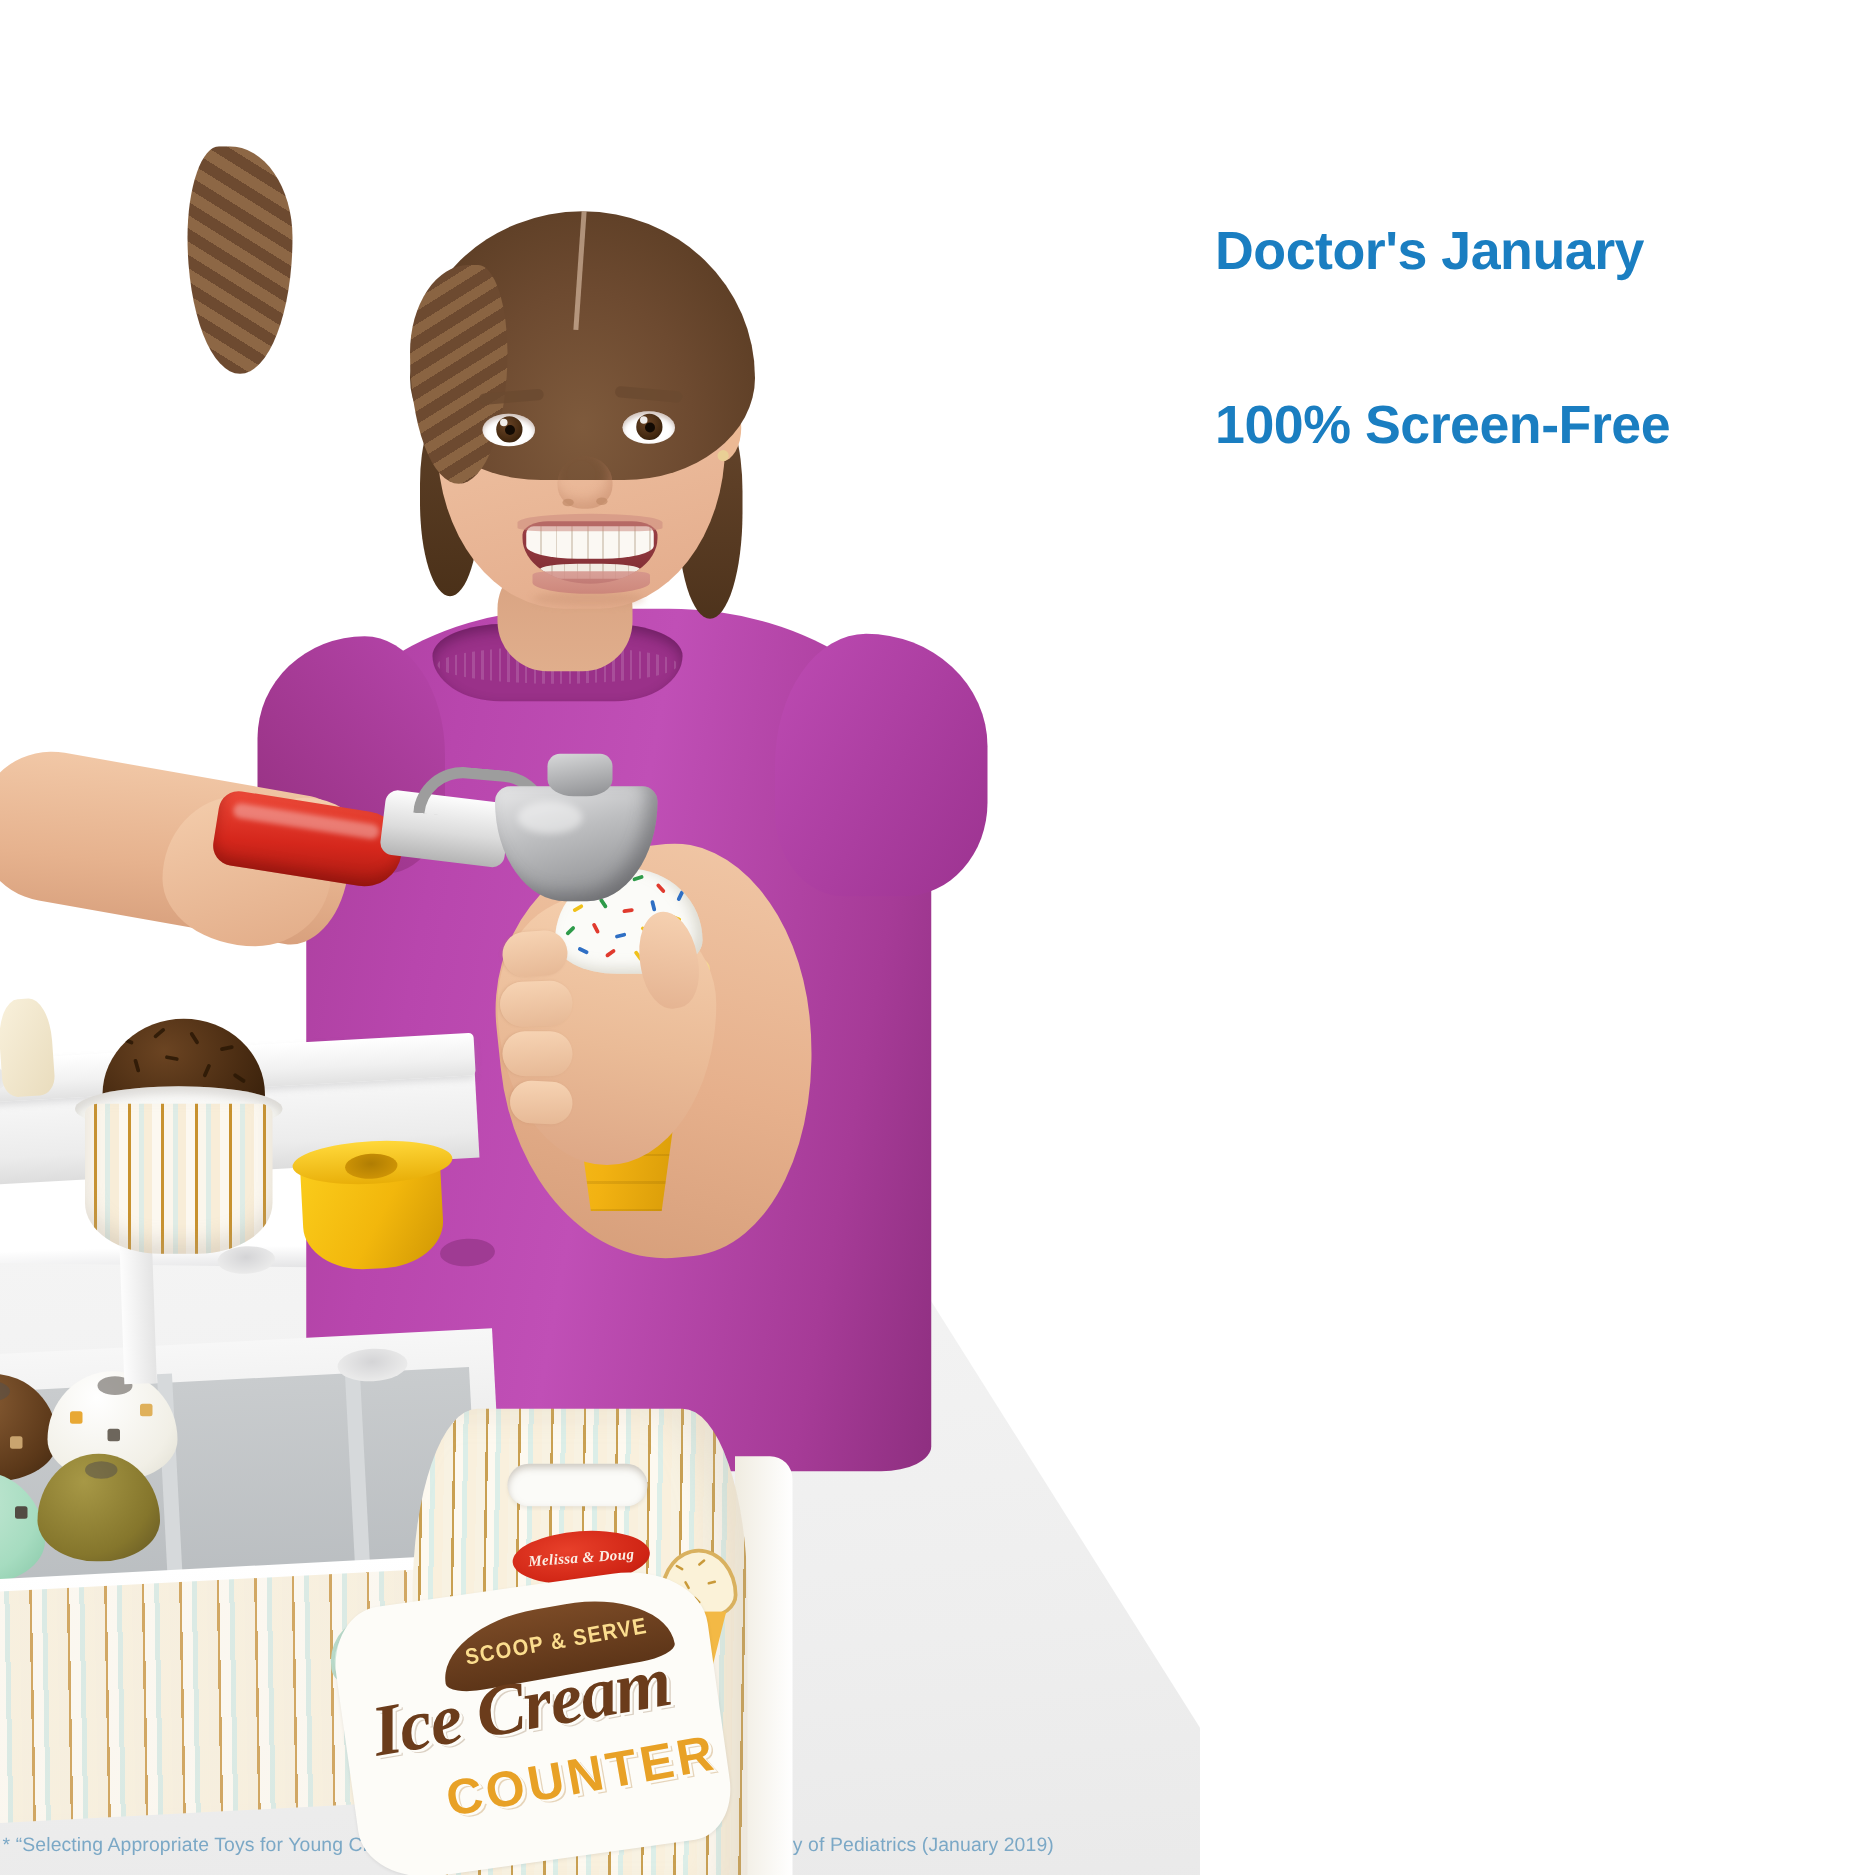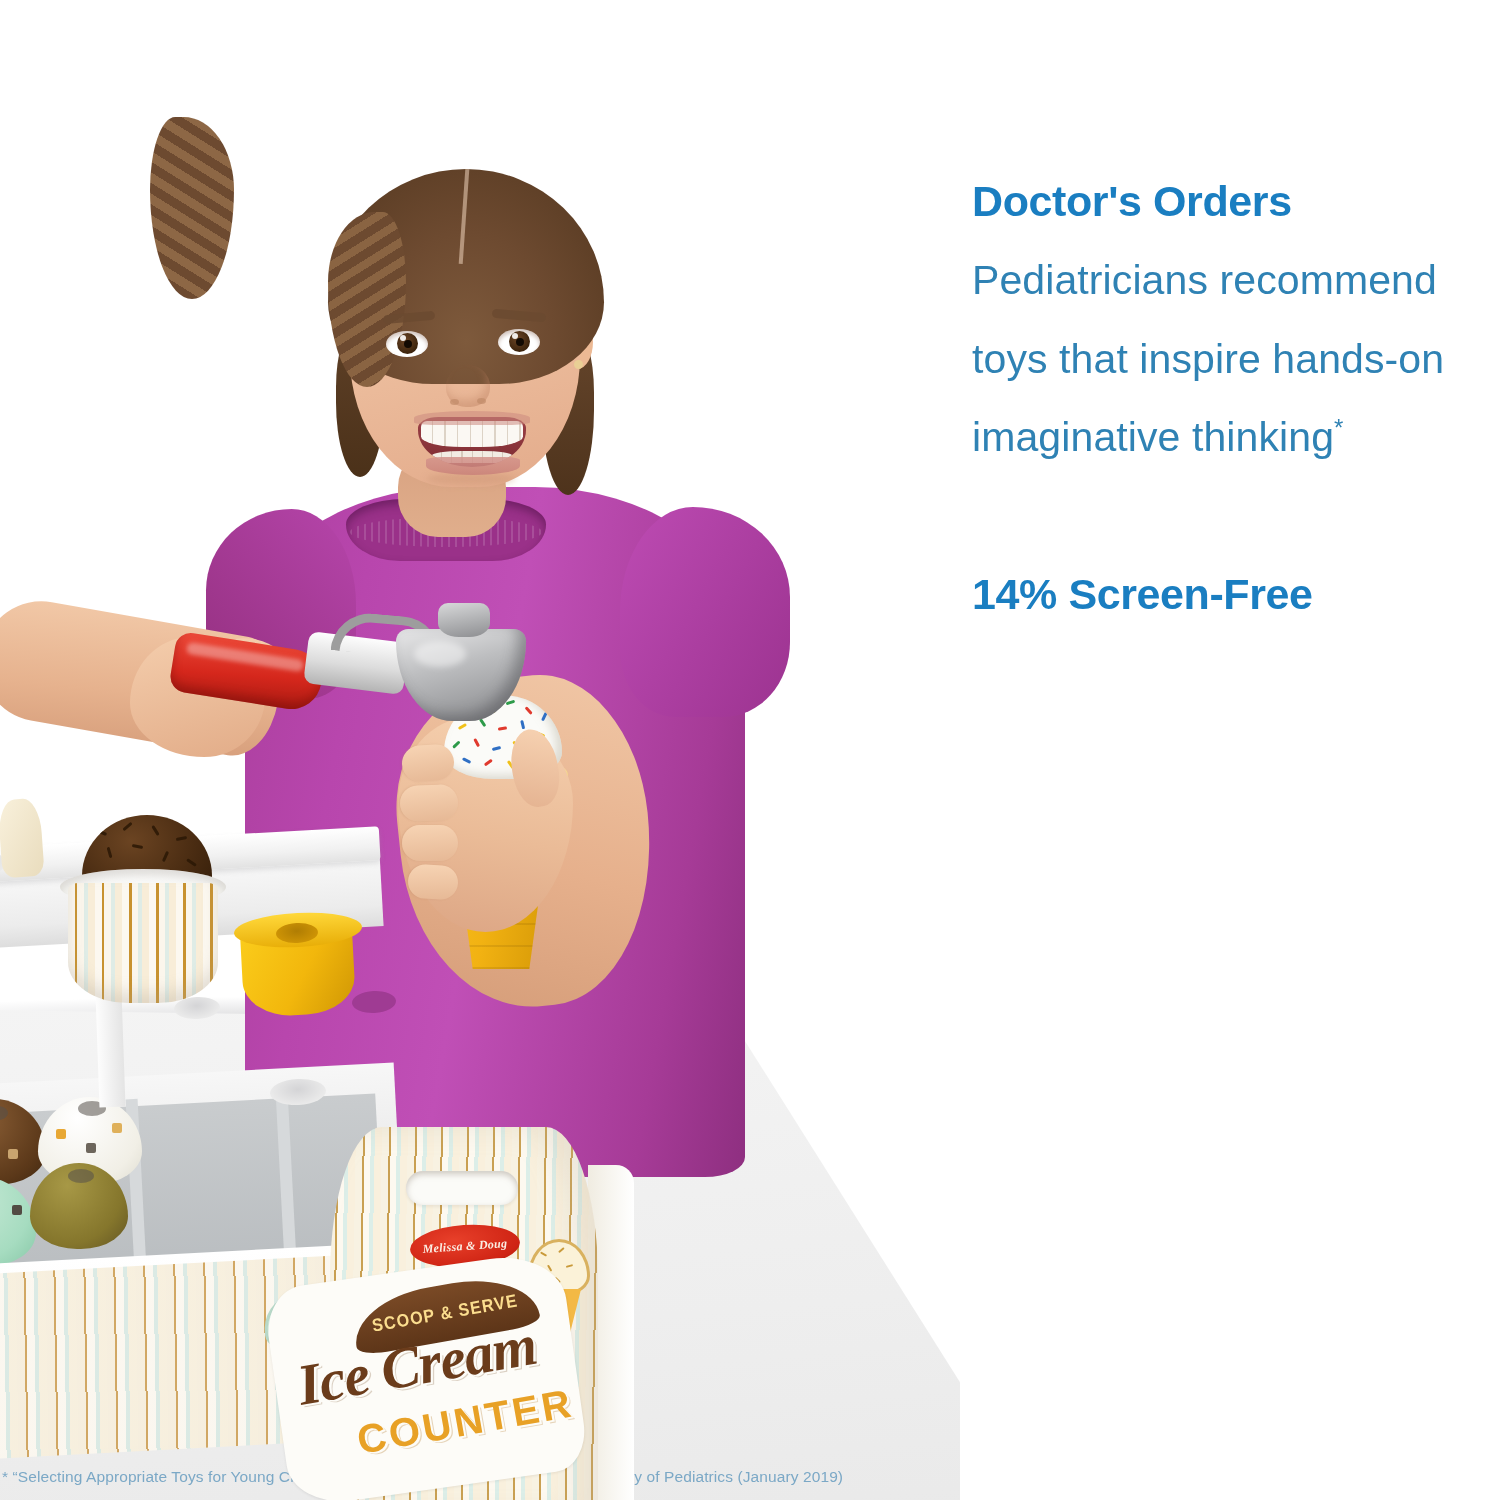--- a/index.html
+++ b/index.html
@@ -790,7 +790,7 @@
   <div id="text-col">
 
     <div class="block">
-      <div class="block-heading">Doctor's Orders</div>
+      <div class="block-heading">Doctor's January</div>
       <div class="block-body"><span>Pediatricians recommend toys that inspire hands-on imaginative thinking</span><span class="sup">*</span></div>
     </div>
 

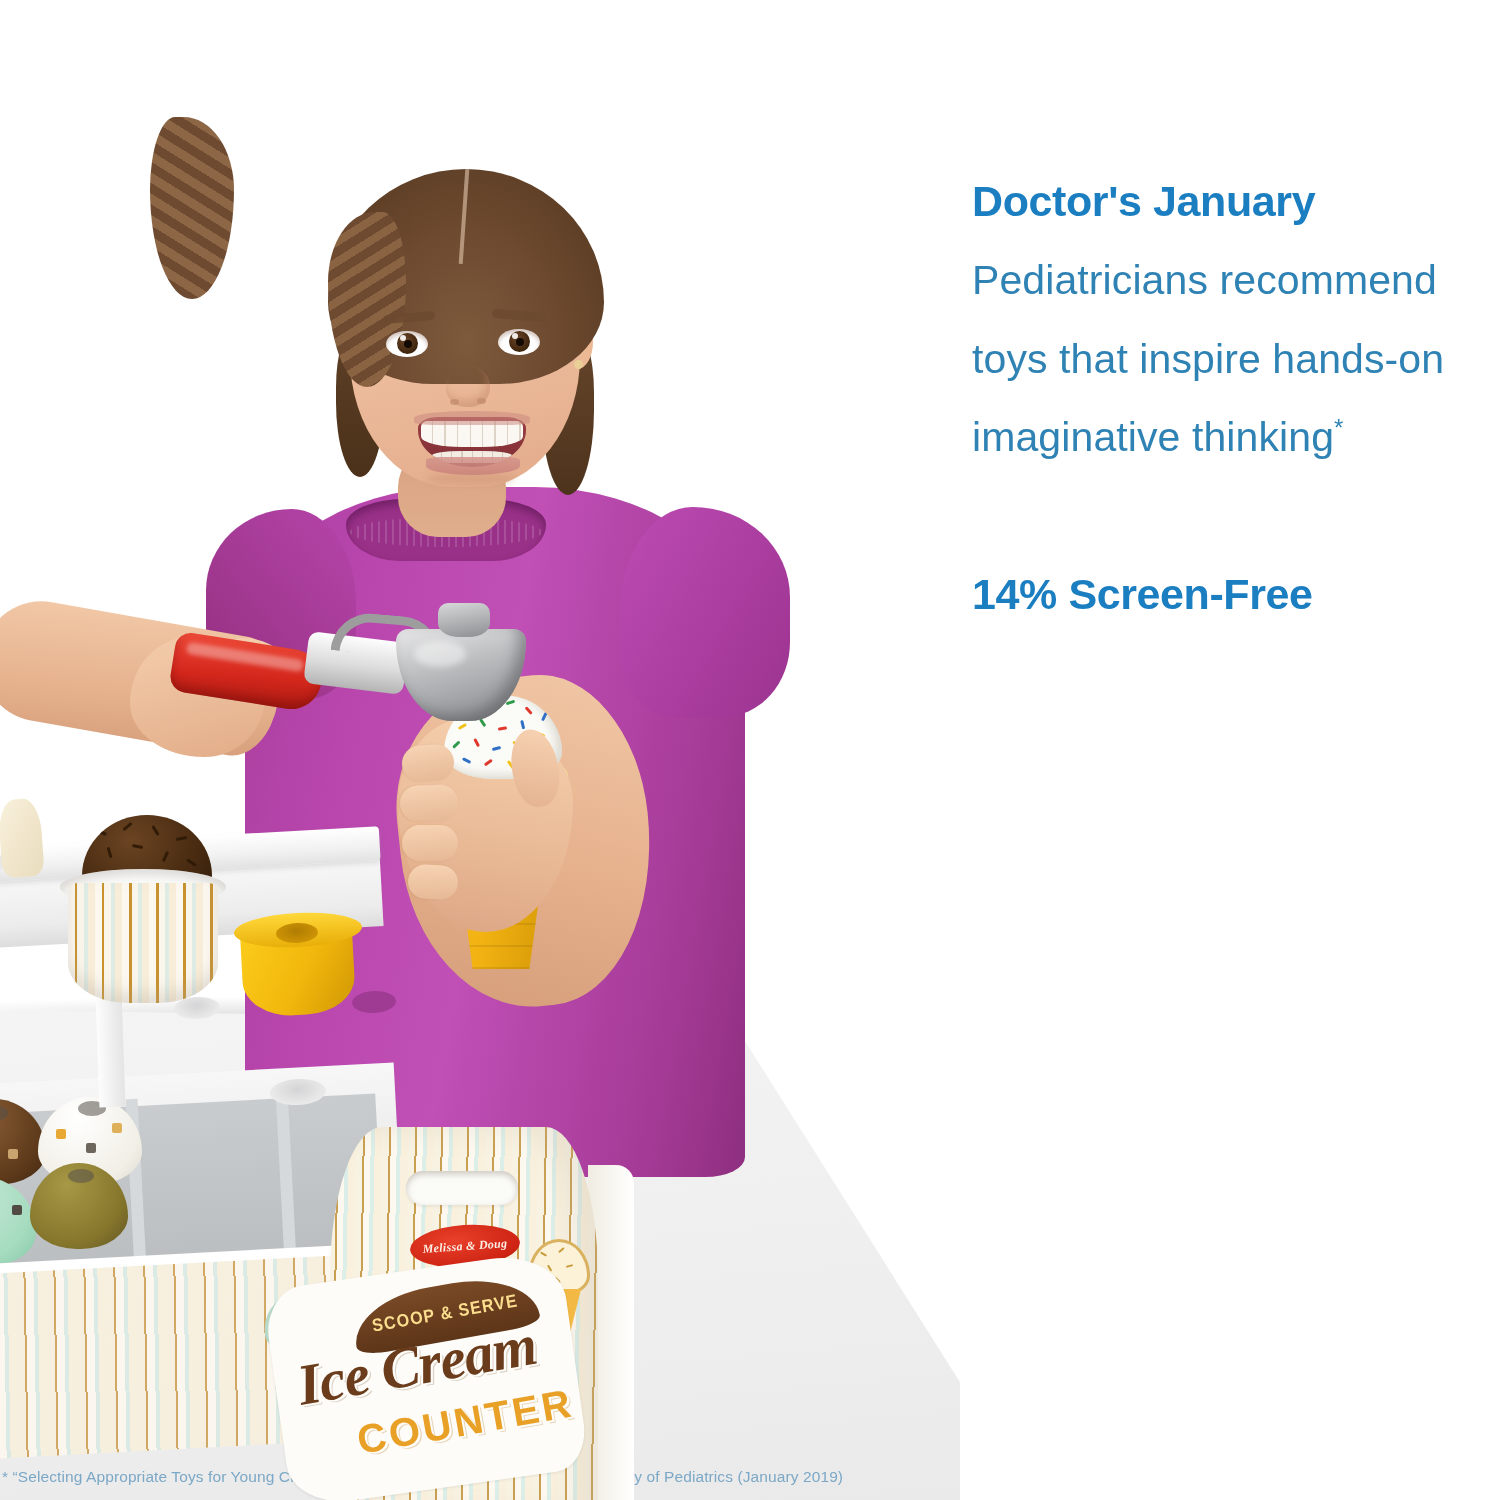--- a/index.html
+++ b/index.html
@@ -791,7 +791,6 @@
 
     <div class="block">
       <div class="block-heading">Doctor's January</div>
-      <div class="block-body"><span>Pediatricians recommend toys that inspire hands-on imaginative thinking</span><span class="sup">*</span></div>
     </div>
 
     <div class="block">

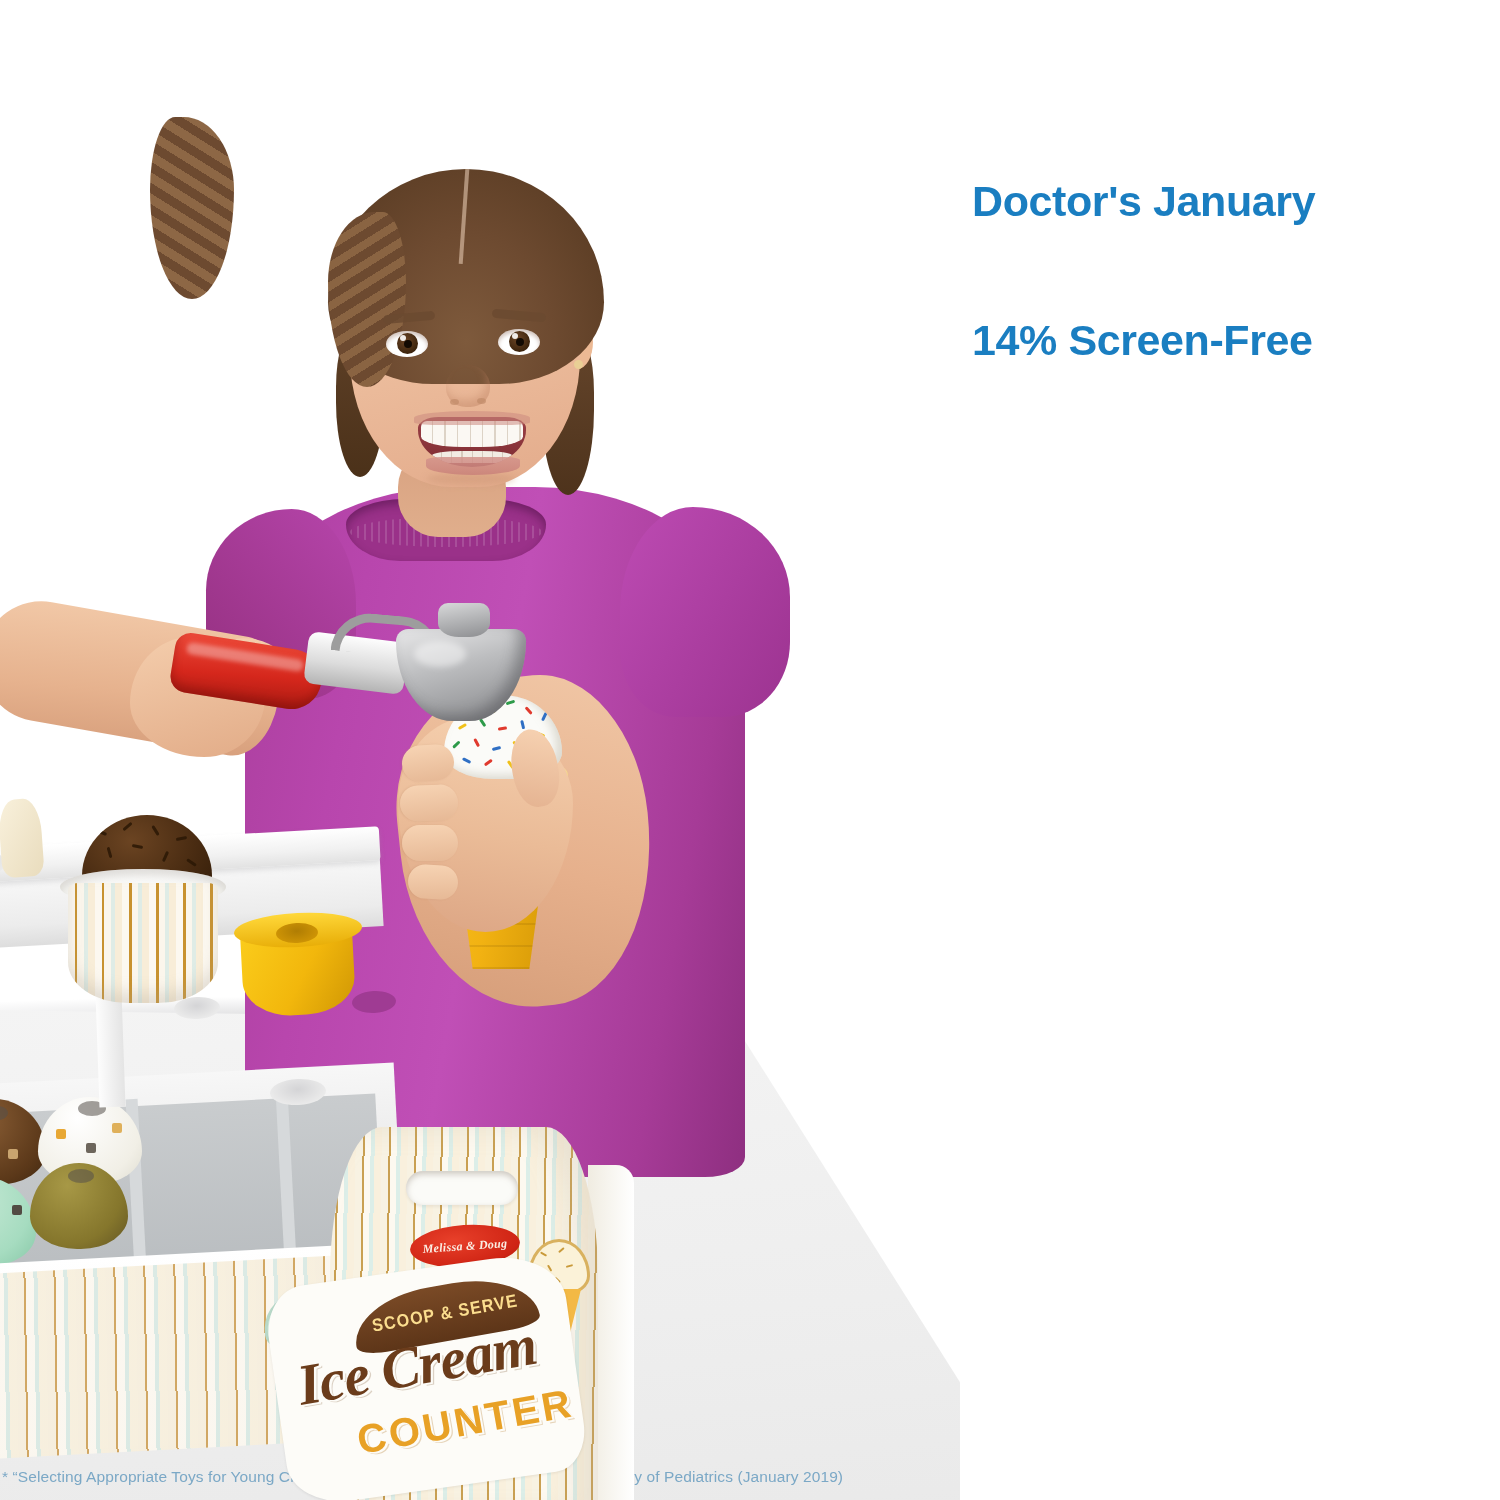--- a/index.html
+++ b/index.html
@@ -797,7 +797,7 @@
     </div>
 
     <div class="block">
-      <div class="block-heading">14% Screen-Free</div>
+      <div class="block-heading">100% Screen-Free</div>
     </div>
 
   </div>

